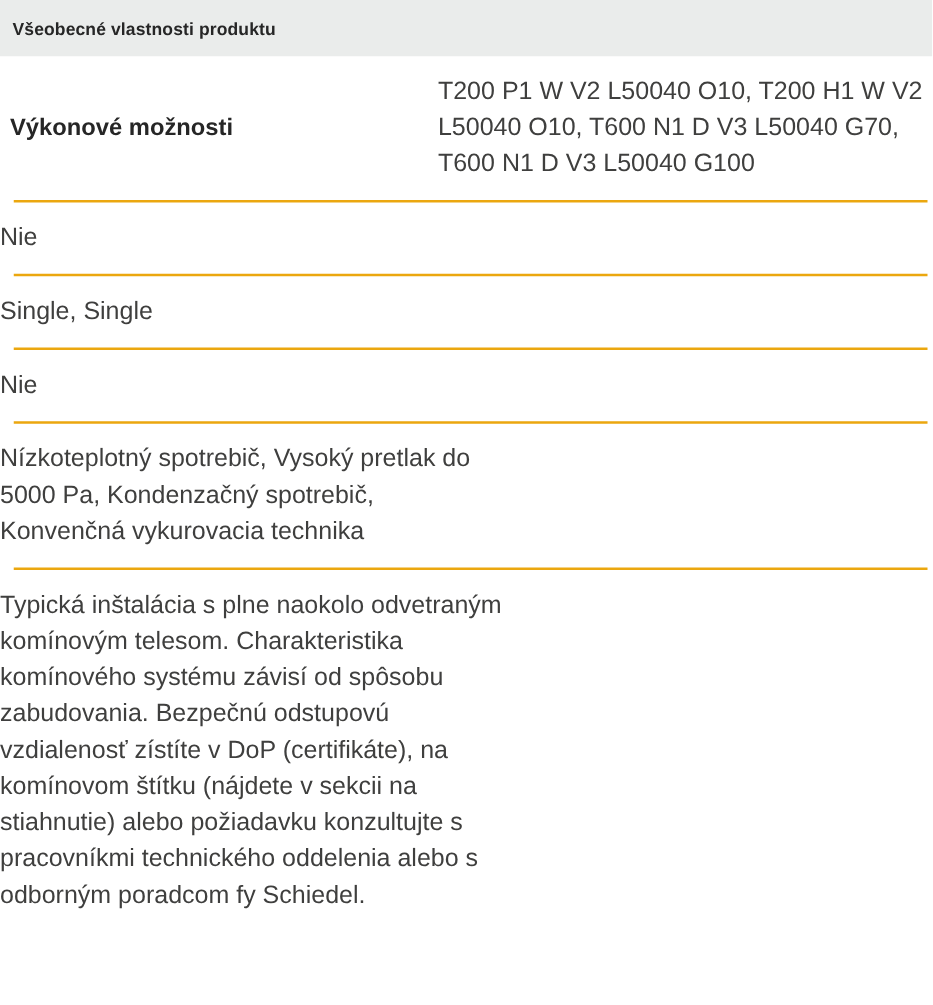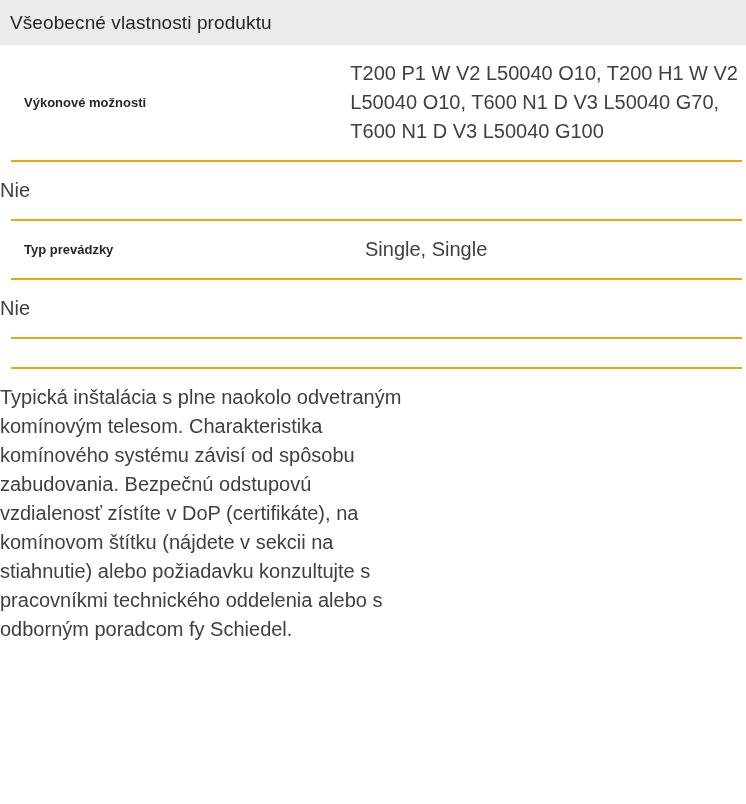--- a/index.html
+++ b/index.html
@@ -23,8 +23,8 @@
     box-sizing: border-box;
   }
   .section-title {
-    font-size: 19px;
-    font-weight: normal;
+    font-size: 14px;
+    font-weight: bold;
     color: var(--label-text, #1F1F1F);
     letter-spacing: 0.1px;
   }

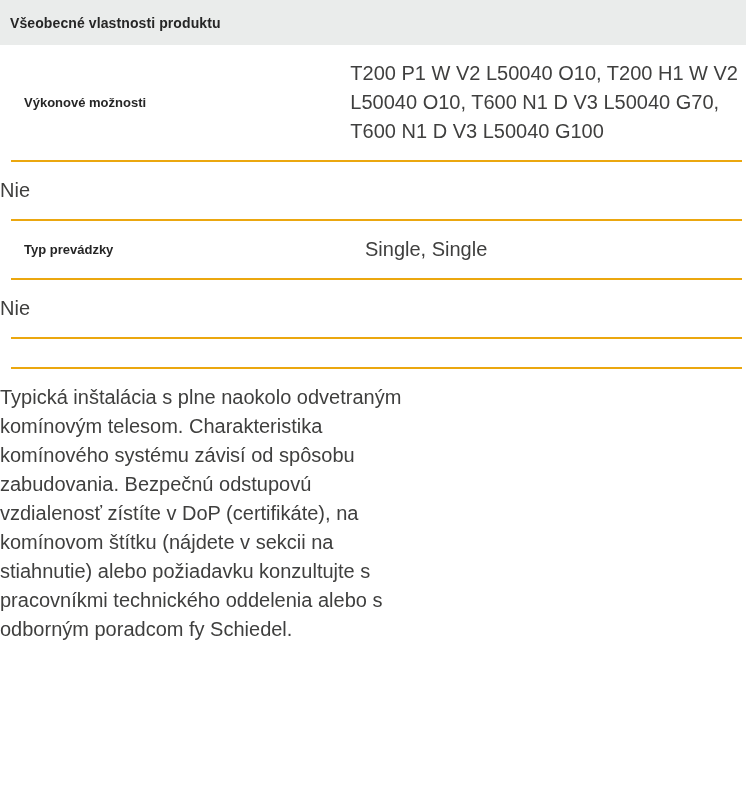--- a/index.html
+++ b/index.html
@@ -45,10 +45,10 @@
   .cell-label {
     width: 365px;
     box-sizing: border-box;
-    padding-left: 24px;
+    padding-left: 8px;
     display: flex;
     align-items: center;
-    font-size: 13px;
+    font-size: 19px;
     font-weight: bold;
     color: var(--label-text, #2C2C2B);
   }

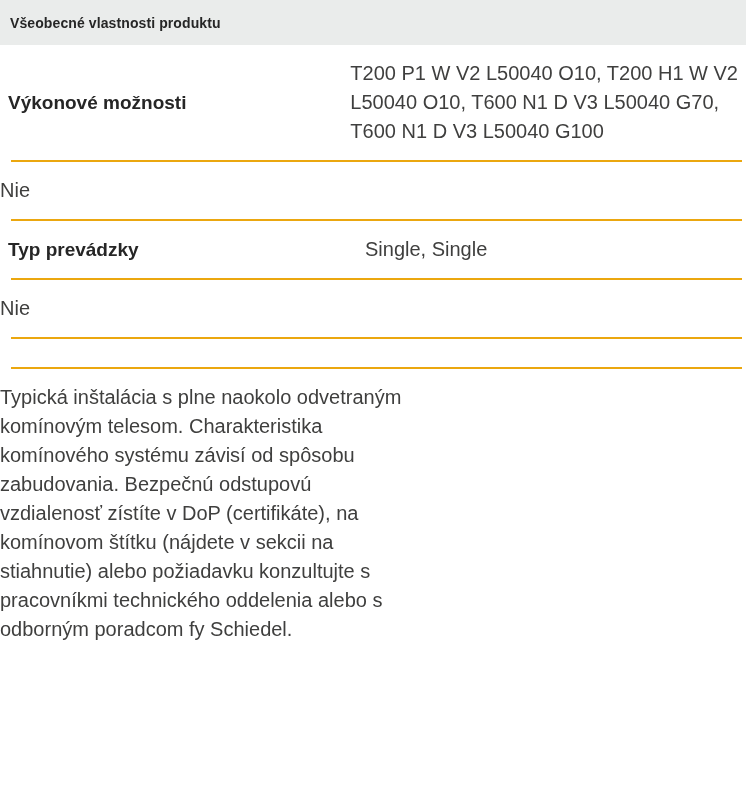--- a/index.html
+++ b/index.html
@@ -85,7 +85,6 @@
   </div>
 
   <div class="row">
-    <div class="cell-label">Typ prevádzky</div>
     <div class="cell-value">Single, Single</div>
   </div>
 

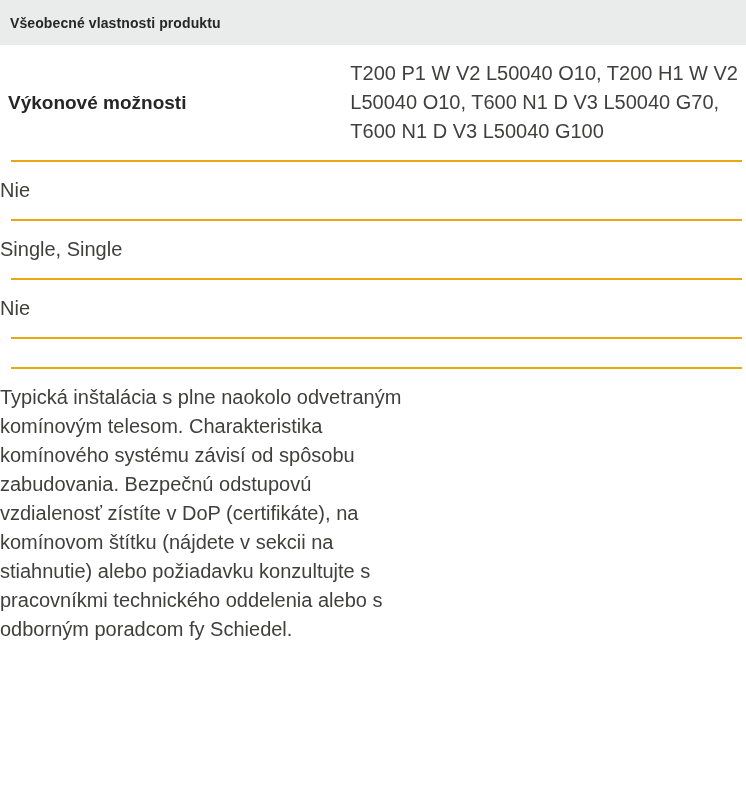--- a/index.html
+++ b/index.html
@@ -93,6 +93,9 @@
   </div>
 
   <div class="row">
+    <div class="cell-value">Nízkoteplotný spotrebič, Vysoký pretlak do
+5000 Pa, Kondenzačný spotrebič,
+Konvenčná vykurovacia technika</div>
   </div>
 
   <div class="row">

